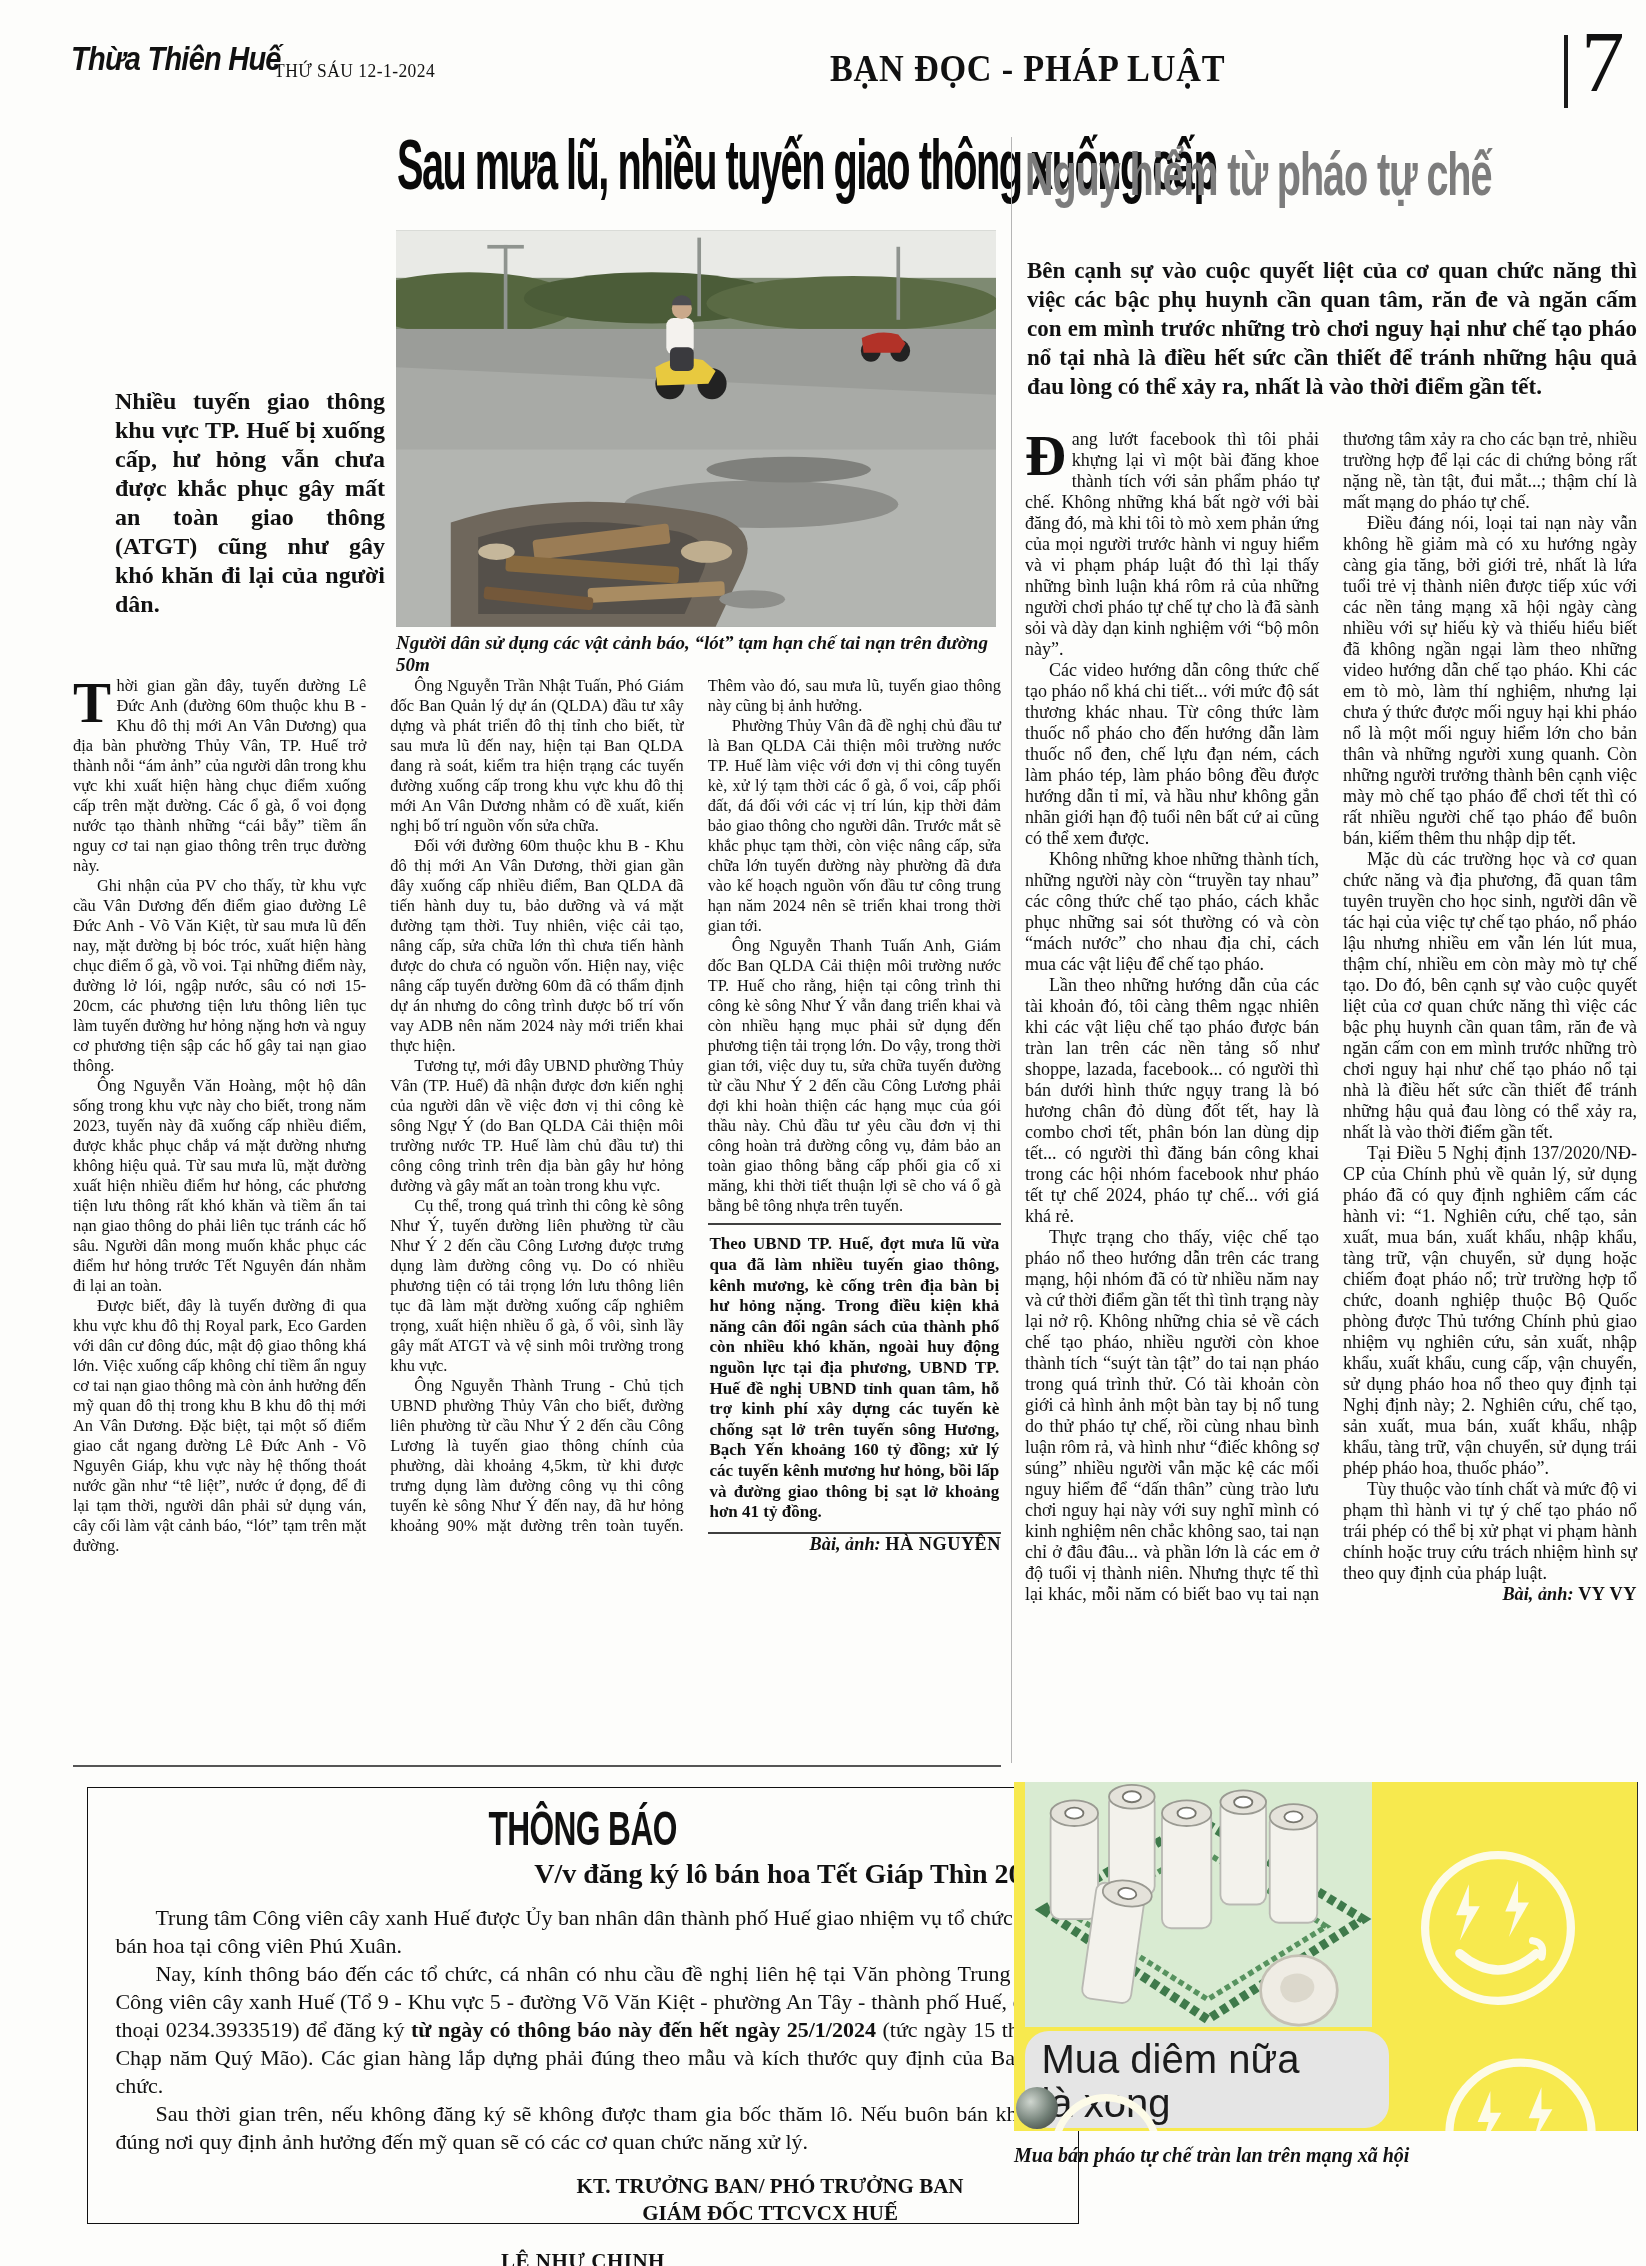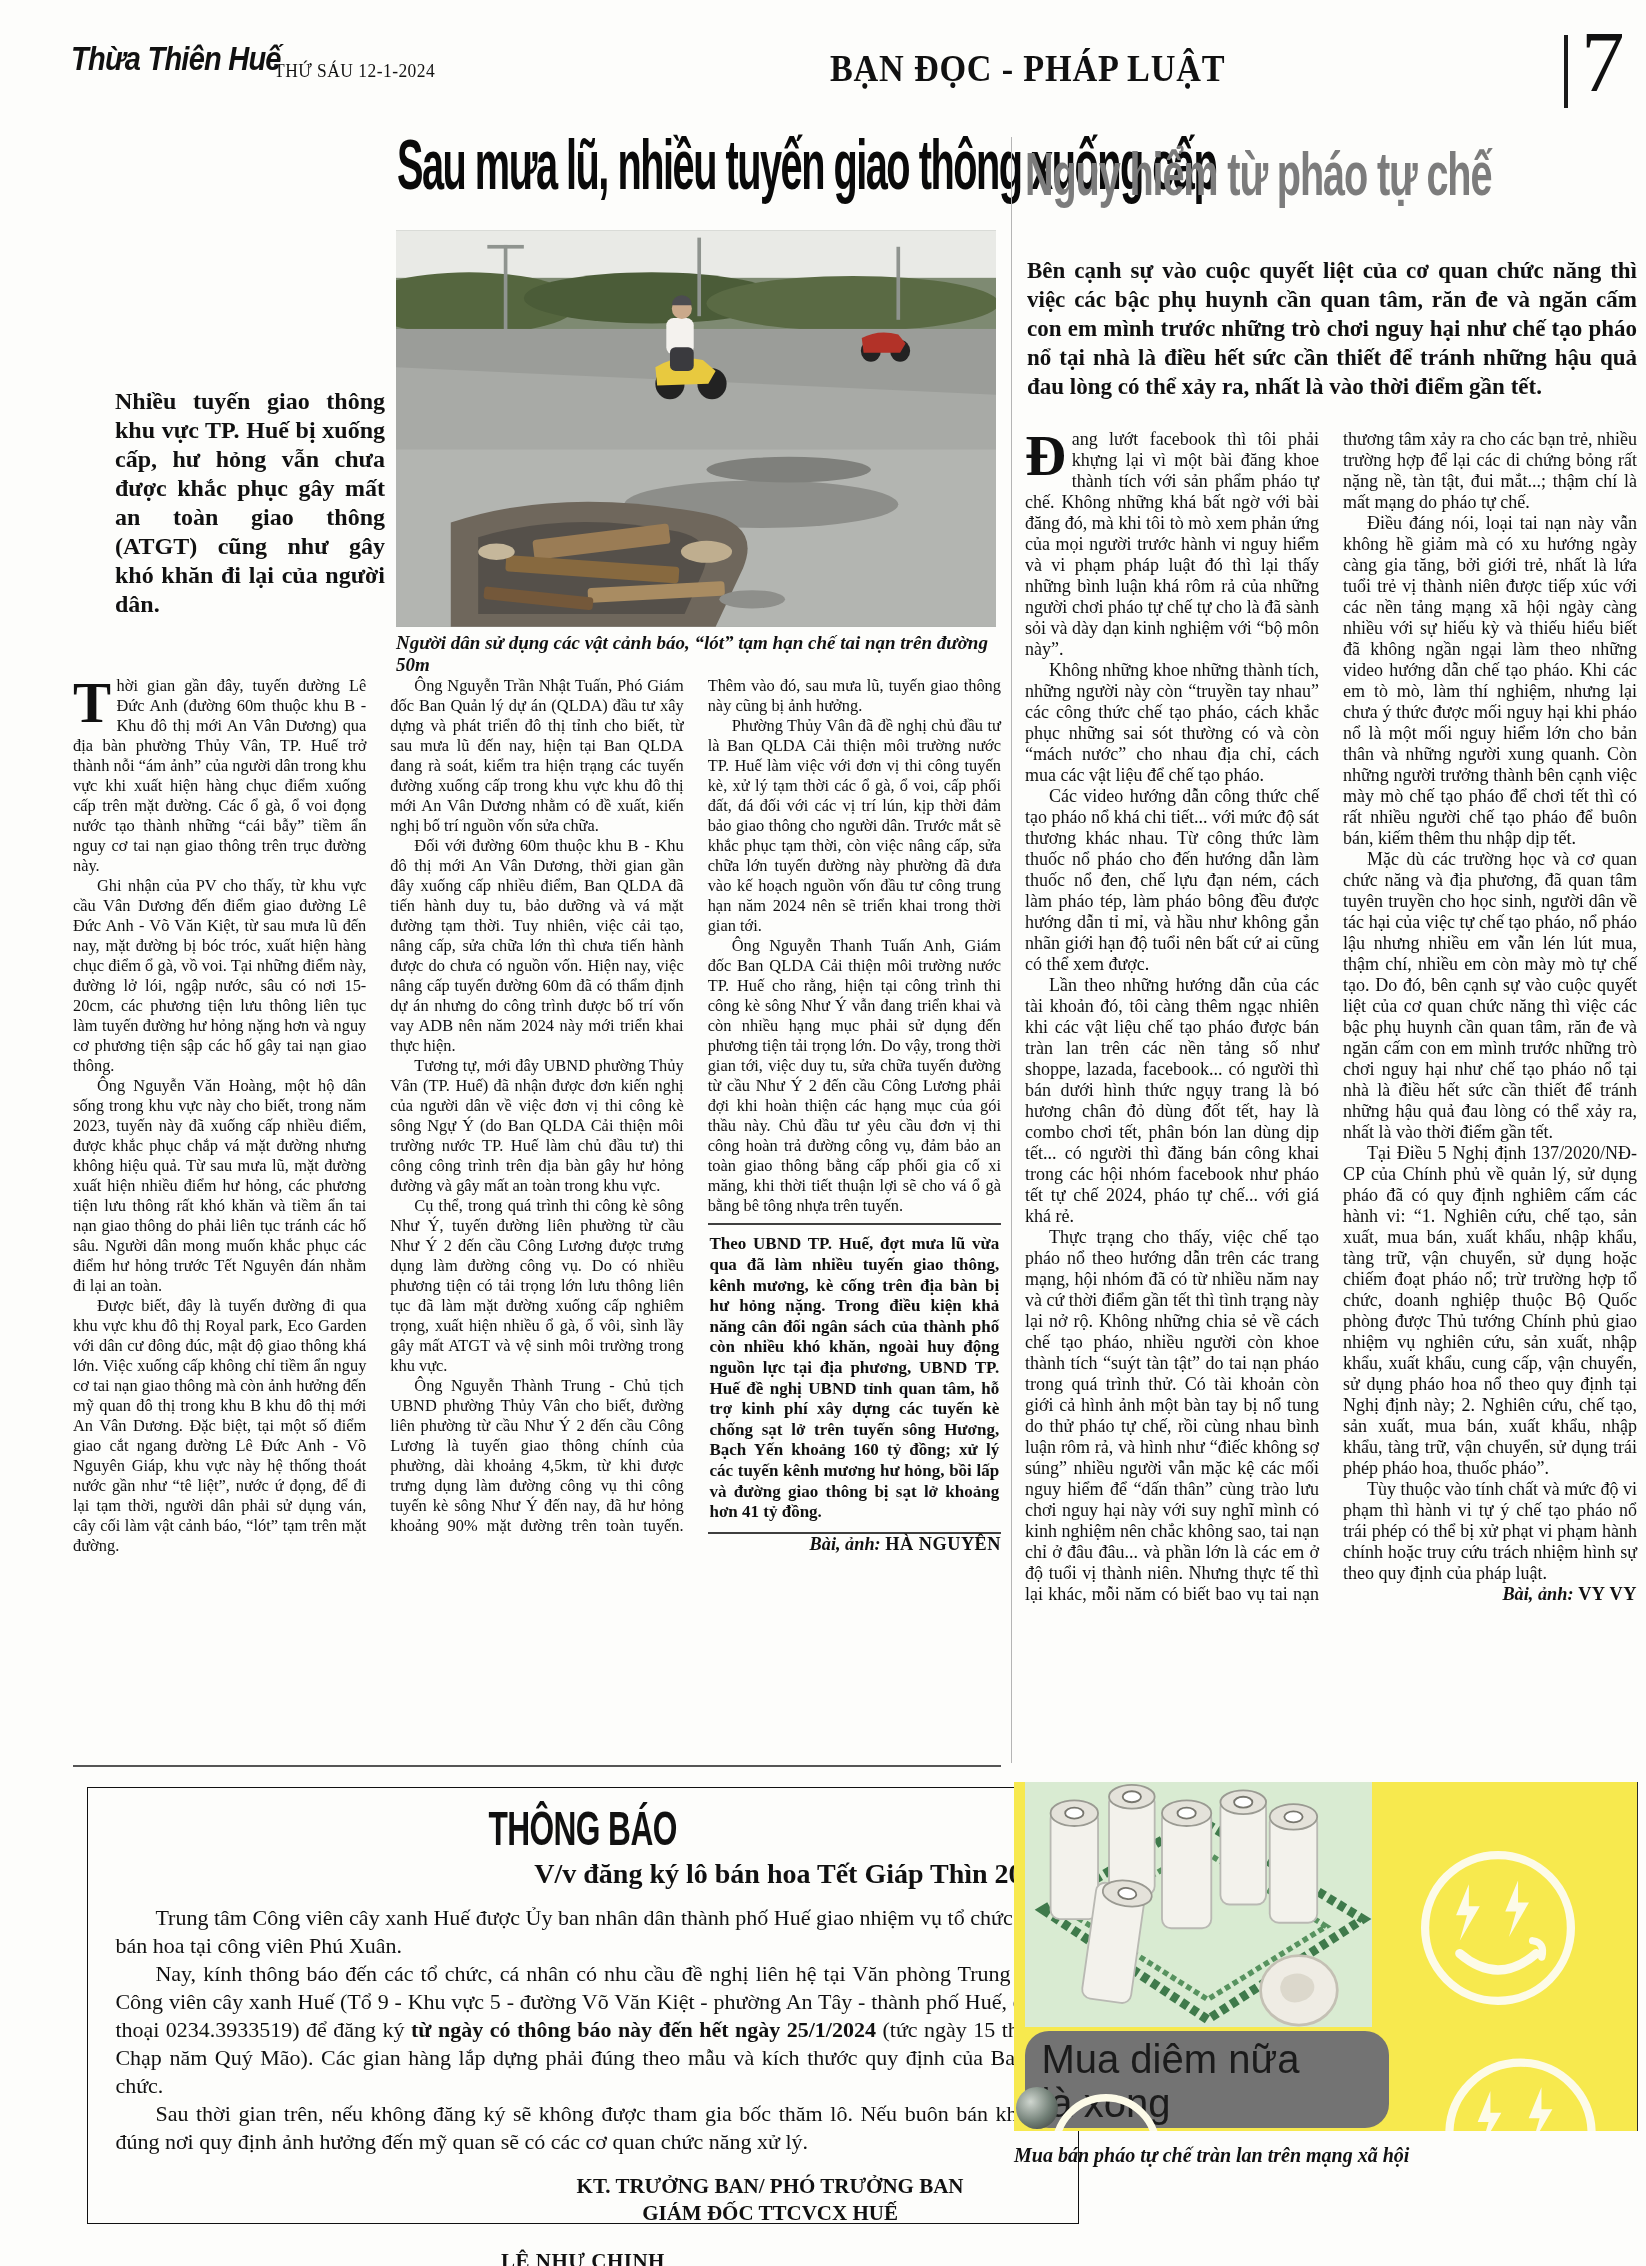--- a/index.html
+++ b/index.html
@@ -174,8 +174,8 @@
   <div class="right-body">
     <p class="p-first dropcap">Đang lướt facebook thì tôi phải khựng lại vì một bài đăng khoe thành tích với sản phẩm pháo tự chế. Không những khá bất ngờ với bài đăng đó, mà khi tôi tò mò xem phản ứng của mọi người trước hành vi nguy hiểm và vi phạm pháp luật đó thì lại thấy những bình luận khá rôm rả của những người chơi pháo tự chế tự cho là đã sành sỏi và dày dạn kinh nghiệm với “bộ môn này”.</p>
     <div>
+        <p>Các video hướng dẫn công thức chế tạo pháo nổ khá chi tiết... với mức độ sát thương khác nhau. Từ công thức làm thuốc nổ pháo cho đến hướng dẫn làm thuốc nổ đen, chế lựu đạn ném, cách làm pháo tép, làm pháo bông đều được hướng dẫn tỉ mỉ, và hầu như không gắn nhãn giới hạn độ tuổi nên bất cứ ai cũng có thể xem được.</p>
         <p>Không những khoe những thành tích, những người này còn “truyền tay nhau” các công thức chế tạo pháo, cách khắc phục những sai sót thường có và còn “mách nước” cho nhau địa chỉ, cách mua các vật liệu để chế tạo pháo.</p>
-        <p>Các video hướng dẫn công thức chế tạo pháo nổ khá chi tiết... với mức độ sát thương khác nhau. Từ công thức làm thuốc nổ pháo cho đến hướng dẫn làm thuốc nổ đen, chế lựu đạn ném, cách làm pháo tép, làm pháo bông đều được hướng dẫn tỉ mỉ, và hầu như không gắn nhãn giới hạn độ tuổi nên bất cứ ai cũng có thể xem được.</p>
         <p>Lần theo những hướng dẫn của các tài khoản đó, tôi càng thêm ngạc nhiên khi các vật liệu chế tạo pháo được bán tràn lan trên các nền tảng số như shoppe, lazada, facebook... có người thì bán dưới hình thức ngụy trang là bó hương chân đỏ dùng đốt tết, hay là combo chơi tết, phân bón lan dùng dịp tết... có người thì đăng bán công khai trong các hội nhóm facebook như pháo tết tự chế 2024, pháo tự chế... với giá khá rẻ.</p>
         <p>Thực trạng cho thấy, việc chế tạo pháo nổ theo hướng dẫn trên các trang mạng, hội nhóm đã có từ nhiều năm nay và cứ thời điểm gần tết thì tình trạng này lại nở rộ. Không những chia sẻ về cách chế tạo pháo, nhiều người còn khoe thành tích “suýt tàn tật” do tai nạn pháo trong quá trình thử. Có tài khoản còn giới cả hình ảnh một bàn tay bị nổ tung do thử pháo tự chế, rồi cùng nhau bình luận rôm rả, và hình như “điếc không sợ súng” nhiều người vẫn mặc kệ các mối nguy hiểm để “dấn thân” cùng trào lưu chơi nguy hại này với suy nghĩ mình có kinh nghiệm nên chắc không sao, tai nạn chỉ ở đâu đâu... và phần lớn là các em ở độ tuổi vị thành niên. Nhưng thực tế thì lại khác, mỗi năm có biết bao vụ tai nạn thương tâm xảy ra cho các bạn trẻ, nhiều trường hợp để lại các di chứng bỏng rất nặng nề, tàn tật, đui mắt...; thậm chí là mất mạng do pháo tự chế.</p>
         <p>Điều đáng nói, loại tai nạn này vẫn không hề giảm mà có xu hướng ngày càng gia tăng, bởi giới trẻ, nhất là lứa tuổi trẻ vị thành niên được tiếp xúc với các nền tảng mạng xã hội ngày càng nhiều với sự hiếu kỳ và thiếu hiểu biết đã không ngần ngại làm theo những video hướng dẫn chế tạo pháo. Khi các em tò mò, làm thí nghiệm, nhưng lại chưa ý thức được mối nguy hại khi pháo nổ là một mối nguy hiểm lớn cho bản thân và những người xung quanh. Còn những người trưởng thành bên cạnh việc mày mò chế tạo pháo để chơi tết thì có rất nhiều người chế tạo pháo để buôn bán, kiếm thêm thu nhập dịp tết.</p>

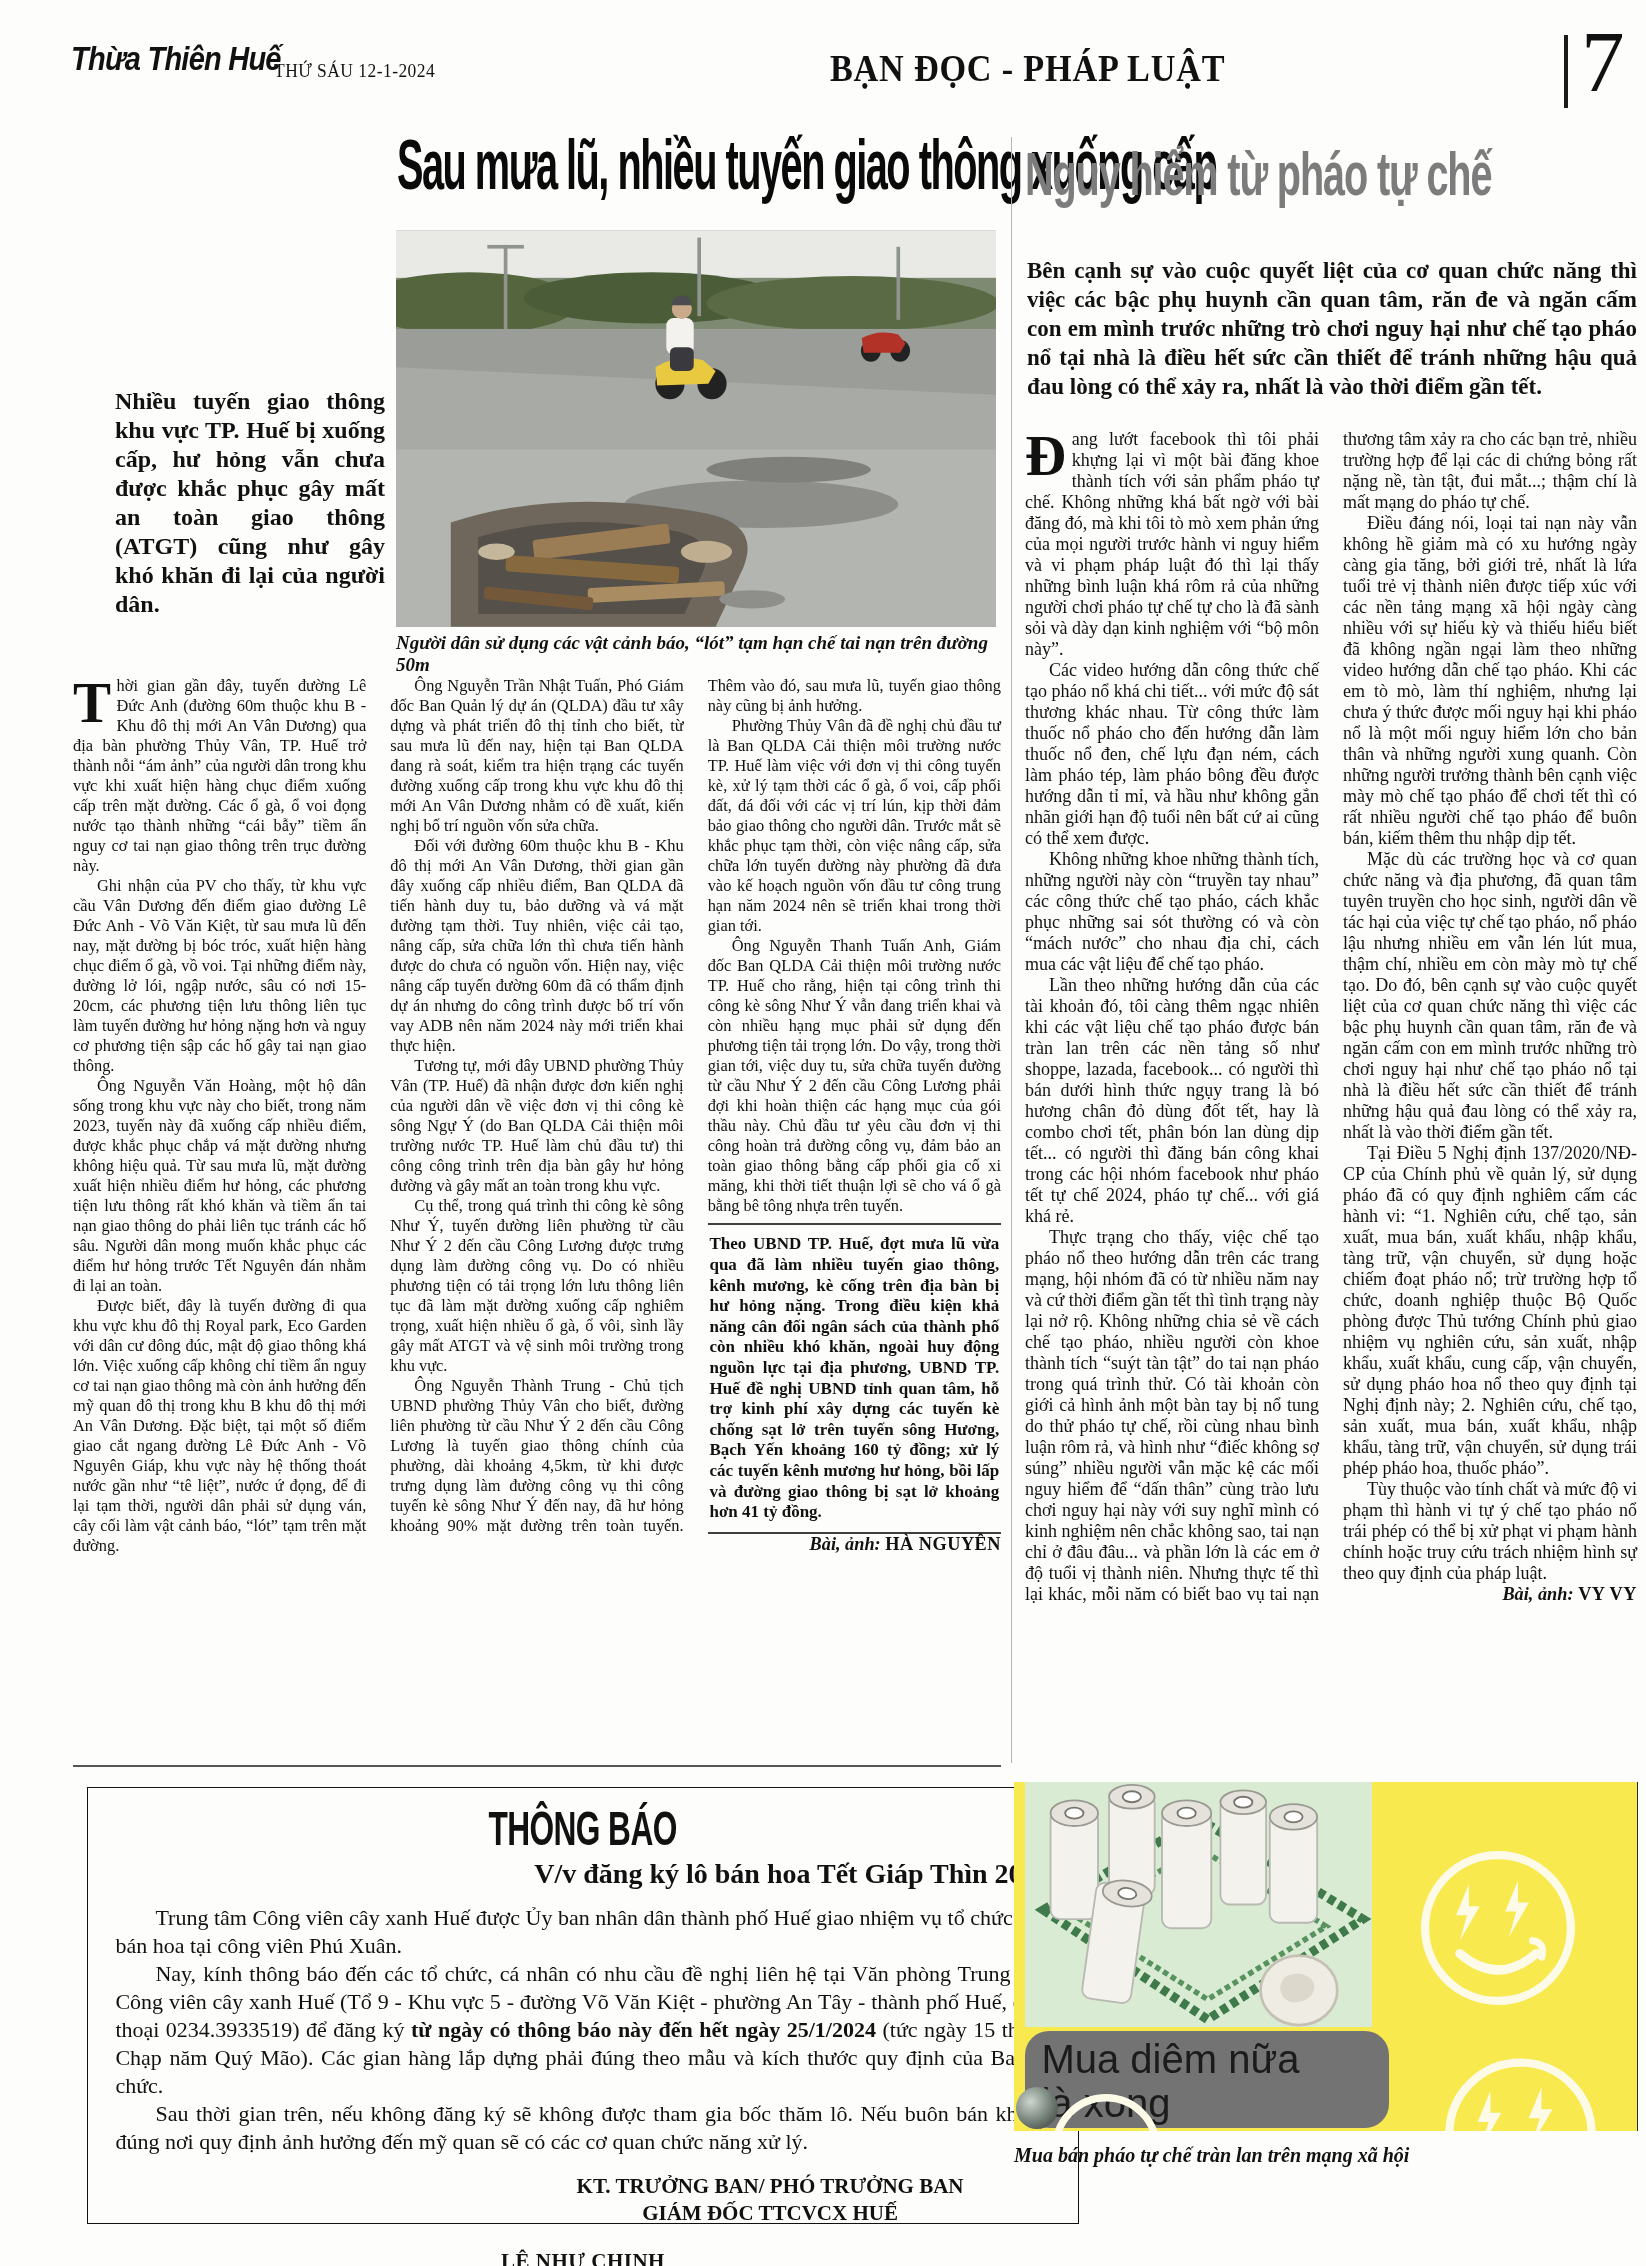--- a/index.html
+++ b/index.html
@@ -71,7 +71,7 @@
   .social{position:absolute;left:1014px;top:1782px;width:624px;height:349px;background:#f7e94e;
           border-right:1.8px solid #2b2b2b;box-sizing:border-box;overflow:hidden;}
   .inner-photo{position:absolute;left:11px;top:0;width:347px;height:245px;background:#dcecd6;}
-  .chat-bubble{position:absolute;left:11px;top:249px;width:364px;height:97px;background:#737373;
+  .chat-bubble{position:absolute;left:11px;top:249px;width:364px;height:97px;background:#e5e5e5;
                border-radius:24px;padding:5.5px 3.7px 0 16.4px;box-sizing:border-box;
                font-family:"Liberation Sans",sans-serif;font-size:40px;line-height:44px;color:#1b1b1b;}
   .chat-avatar{position:absolute;left:1.8px;top:305px;width:42px;height:42px;border-radius:50%;

